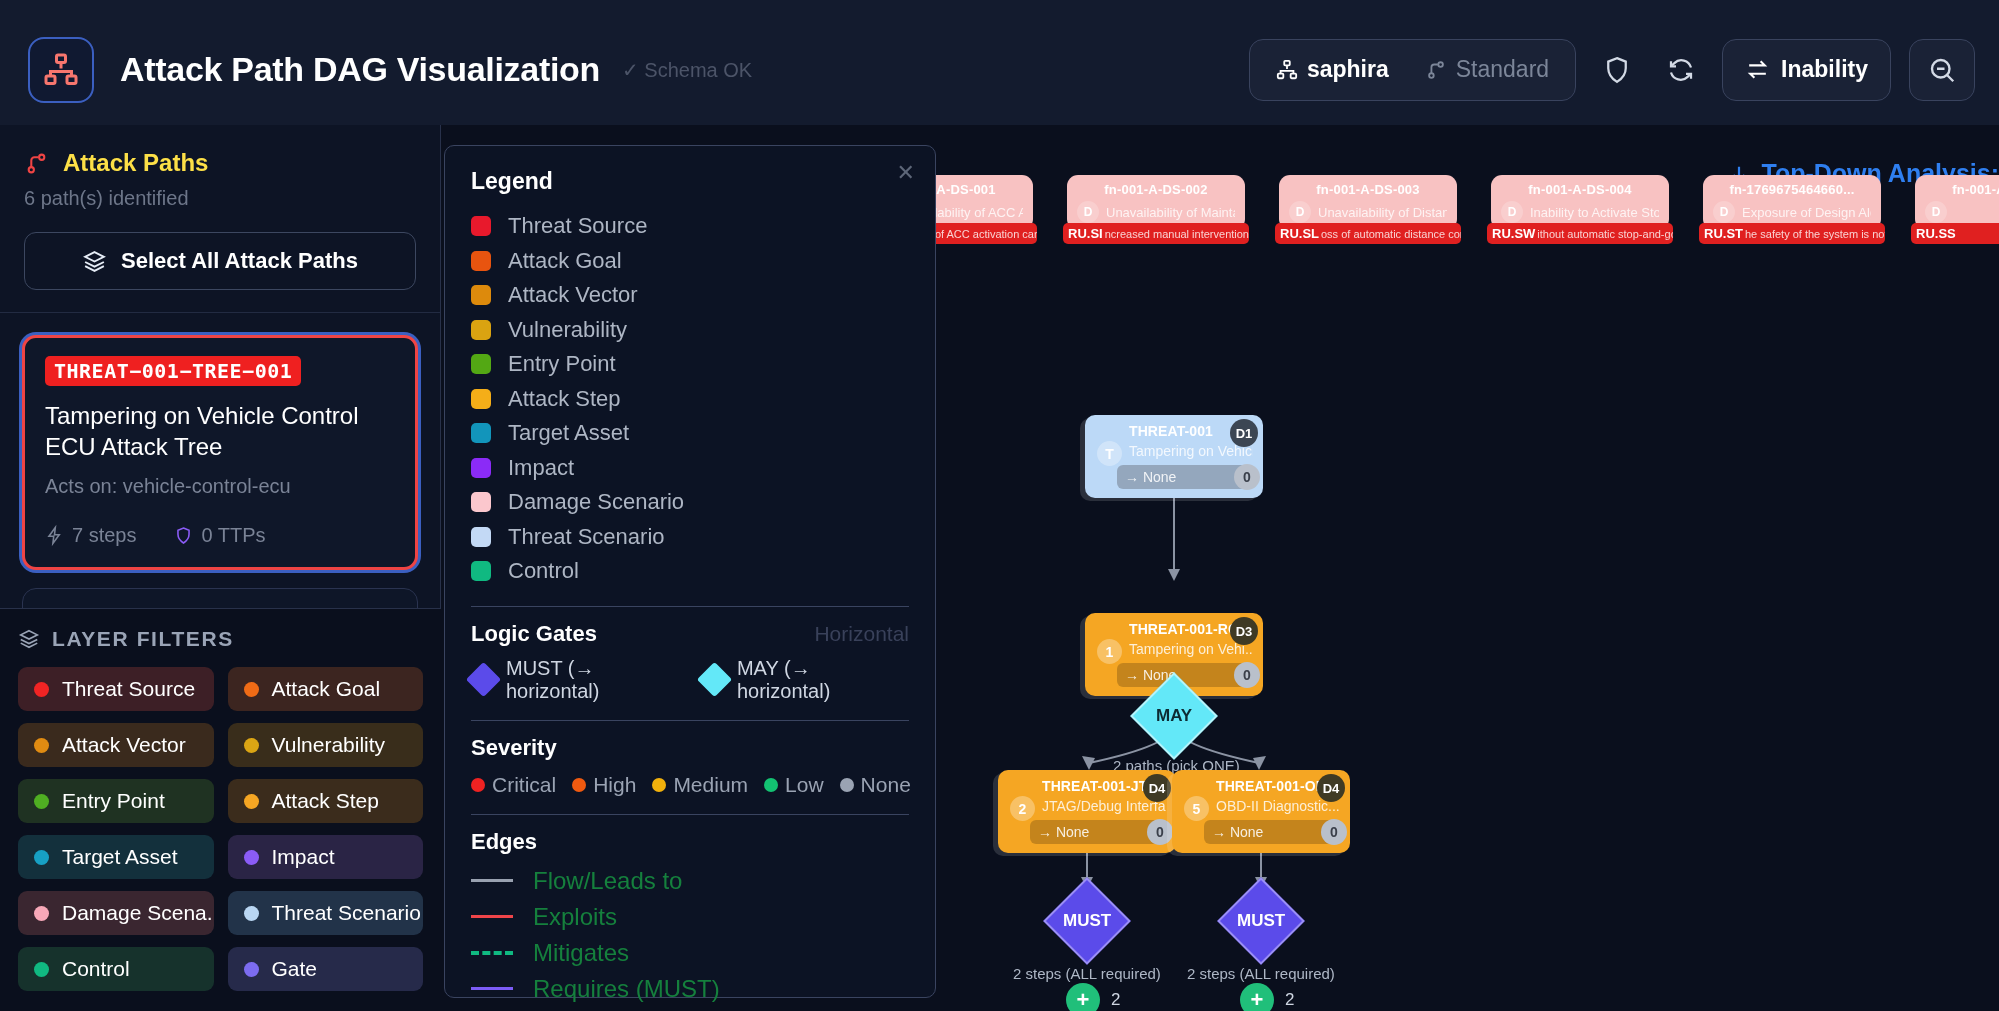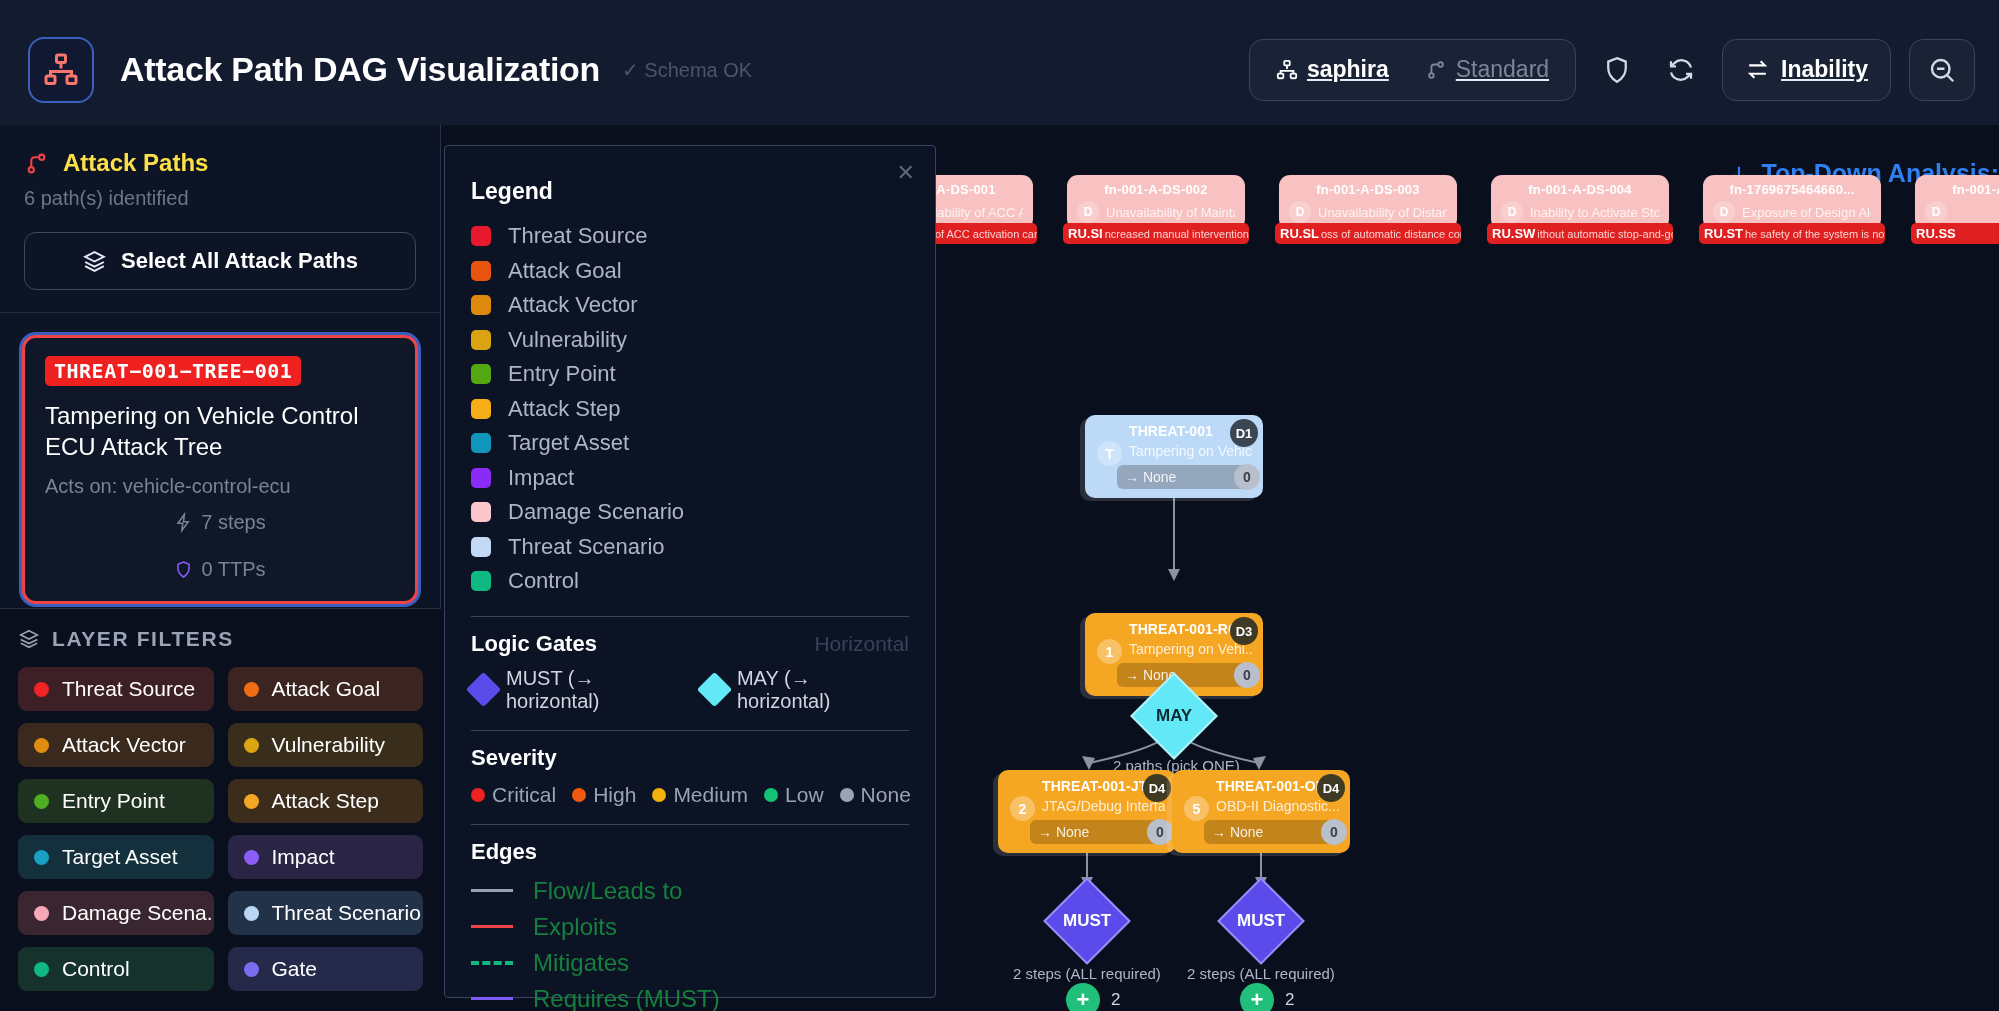--- a/index.html
+++ b/index.html
@@ -33,7 +33,7 @@
     margin-left: 22px; font-size: 20px; color: #4c5468; white-space: nowrap;
   }
   .header-right {
-    margin-left: auto; display: flex; align-items: center; gap: 18px; text-decoration: underline;
+    margin-left: auto; display: flex; align-items: center; gap: 18px;
   }
   .seg-group {
     display: flex; align-items: center; gap: 4px;

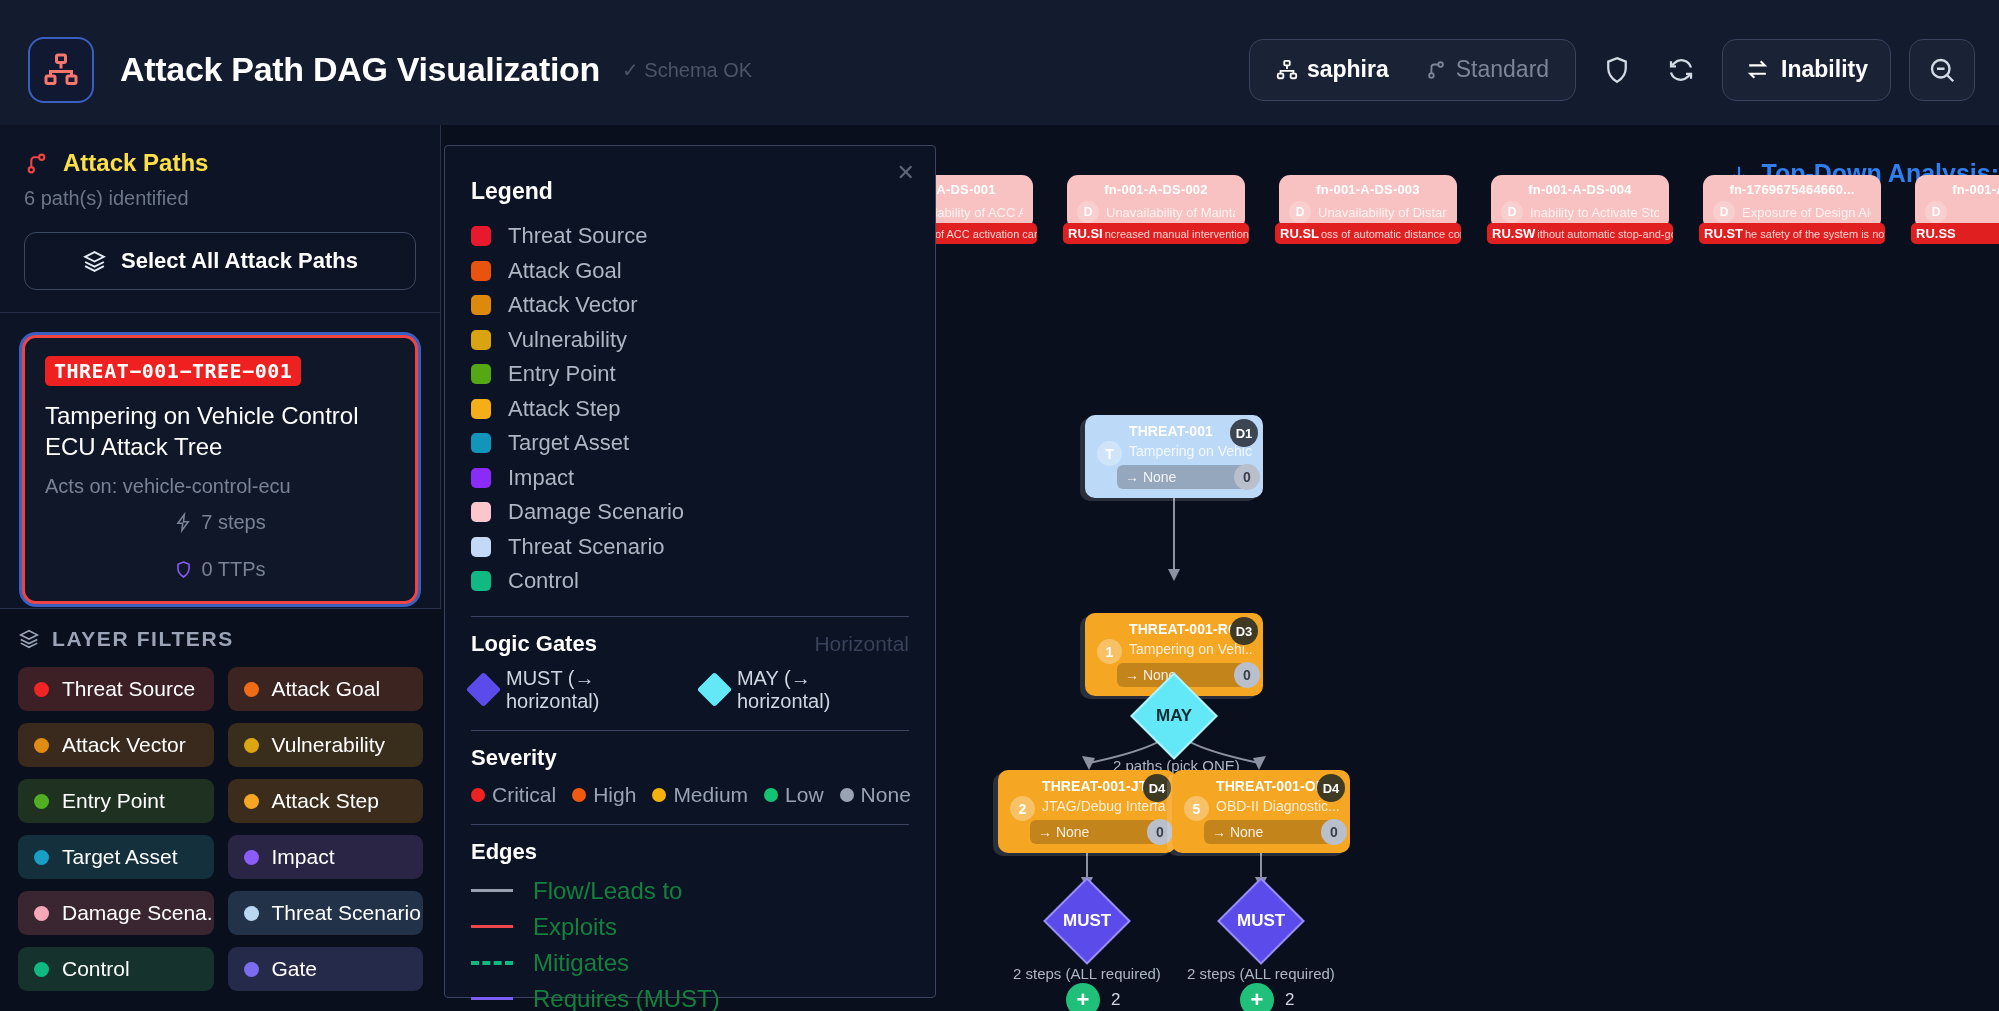--- a/index.html
+++ b/index.html
@@ -214,8 +214,8 @@
   
   .legend {
     position: absolute; left: 444px; top: 145px; width: 492px; height: 853px;
-    background: #0c1324; border: 1px solid #3a4460; border-radius: 4px;
-    padding: 32px 26px; z-index: 20;
+    background: #0c1324; border: 1px solid #3a4460; border-radius: 10px;
+    padding: 22px 26px; z-index: 20;
   }
   .lg-title { font-size: 23px; font-weight: bold; color: #ffffff; margin-bottom: 14px; }
   .lg-row { display: flex; align-items: center; gap: 17px; height: 34.5px; }

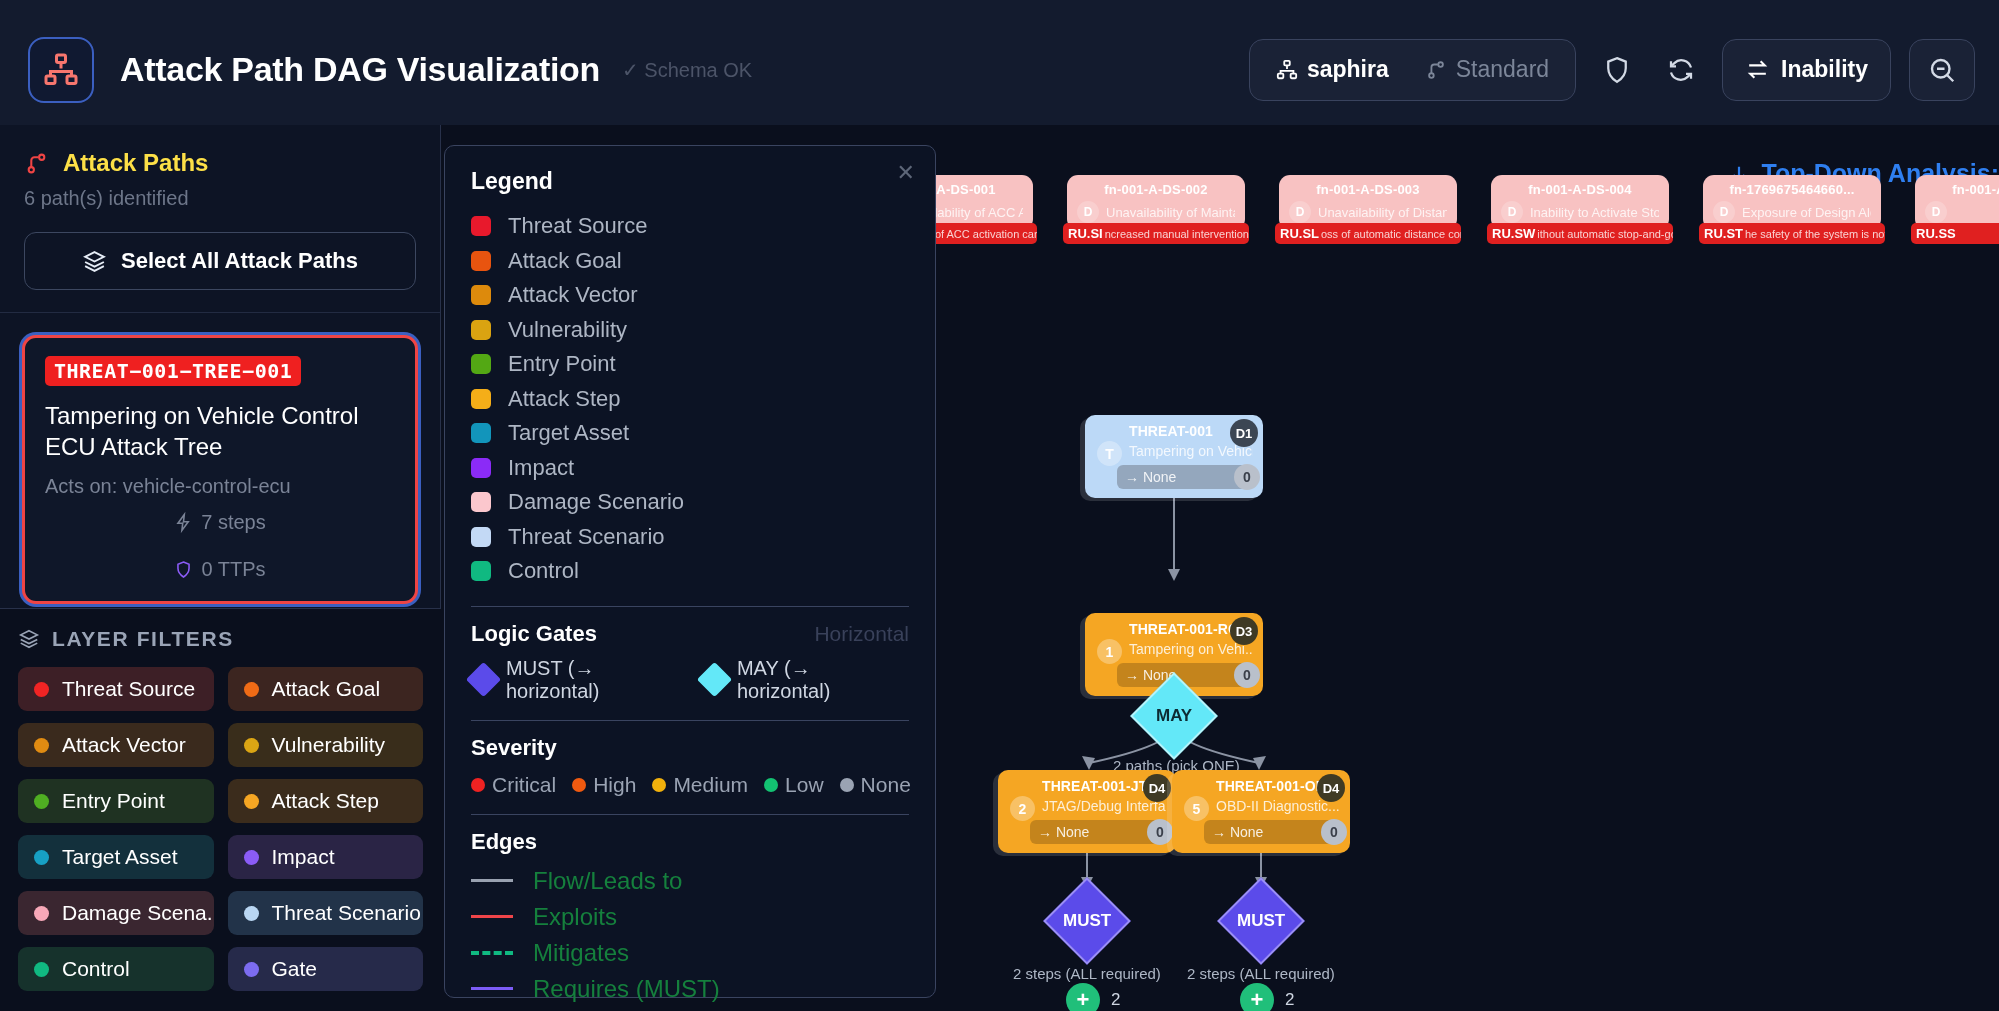--- a/index.html
+++ b/index.html
@@ -97,7 +97,7 @@
   }
   .path-name { font-size: 24px; font-weight: normal; color: #fff; margin-top: 14px; line-height: 1.3; }
   .path-acts { font-size: 20px; color: #7a8396; margin-top: 13px; }
-  .path-meta { display: flex; align-items: center; gap: 24px; margin-top: 13px; font-size: 20px; color: #7a8396; flex-direction: column; }
+  .path-meta { display: flex; align-items: center; gap: 38px; margin-top: 26px; font-size: 20px; color: #7a8396; }
   .path-meta span.mi { display: flex; align-items: center; gap: 8px; }
 
   

